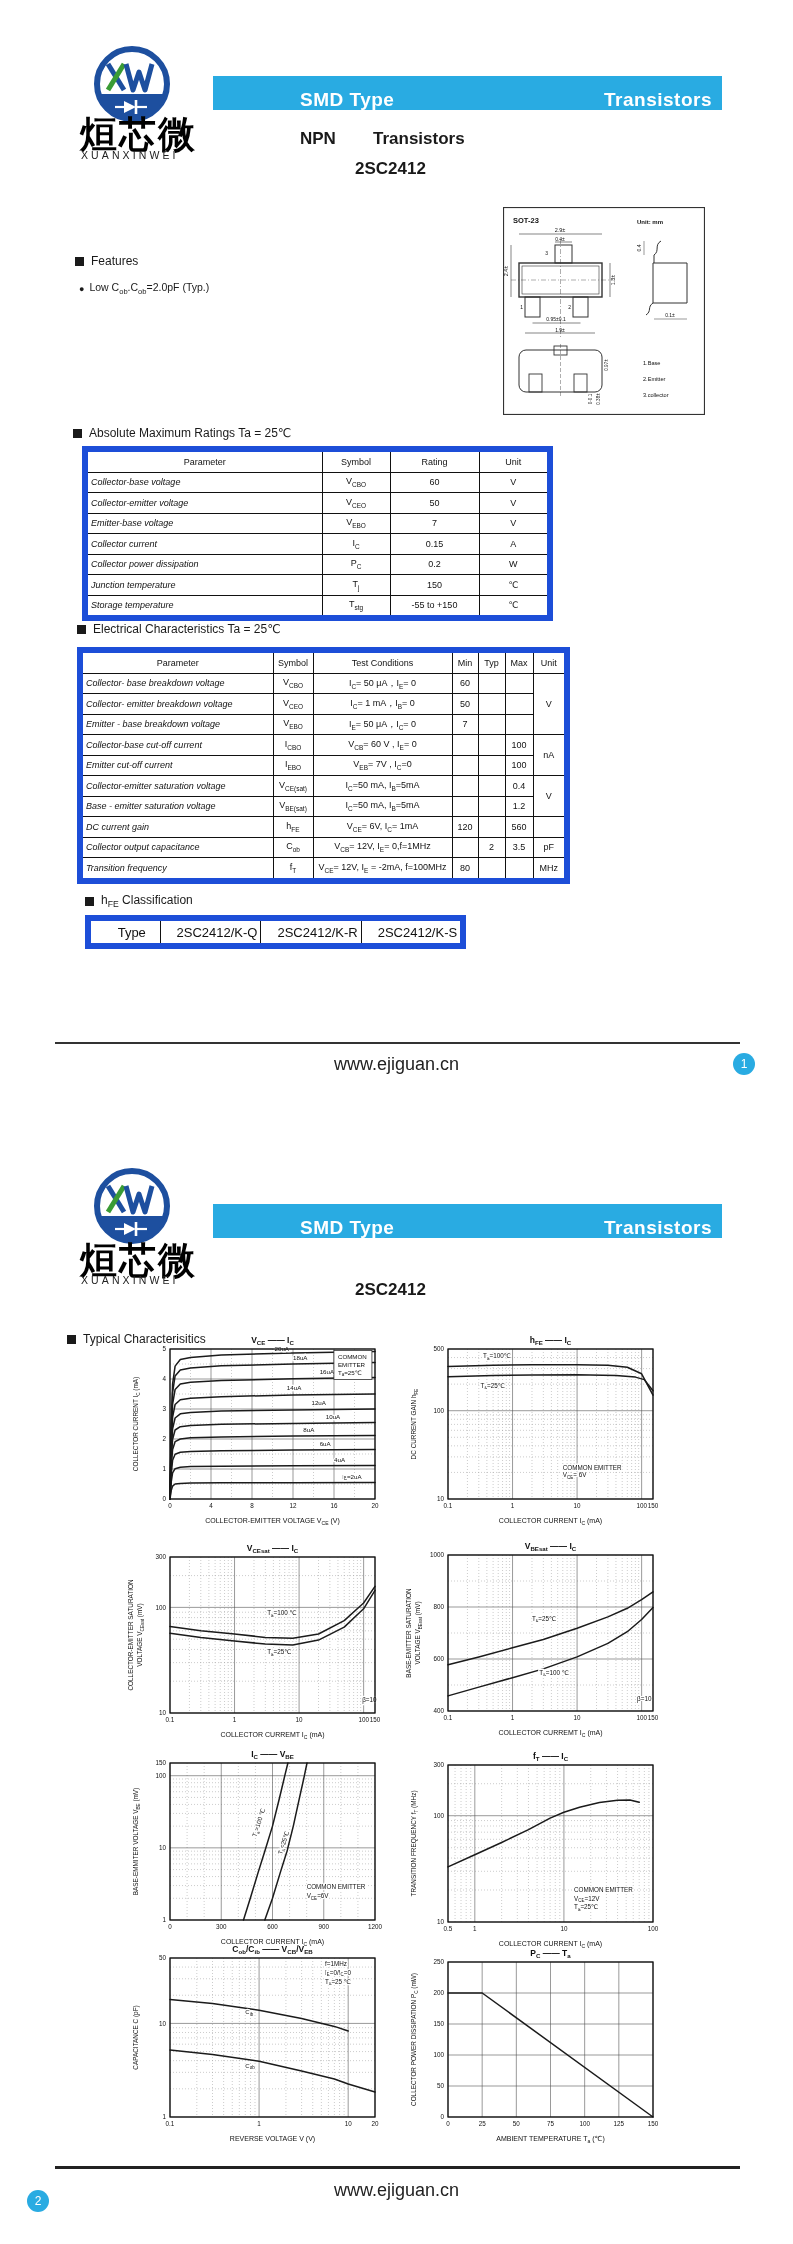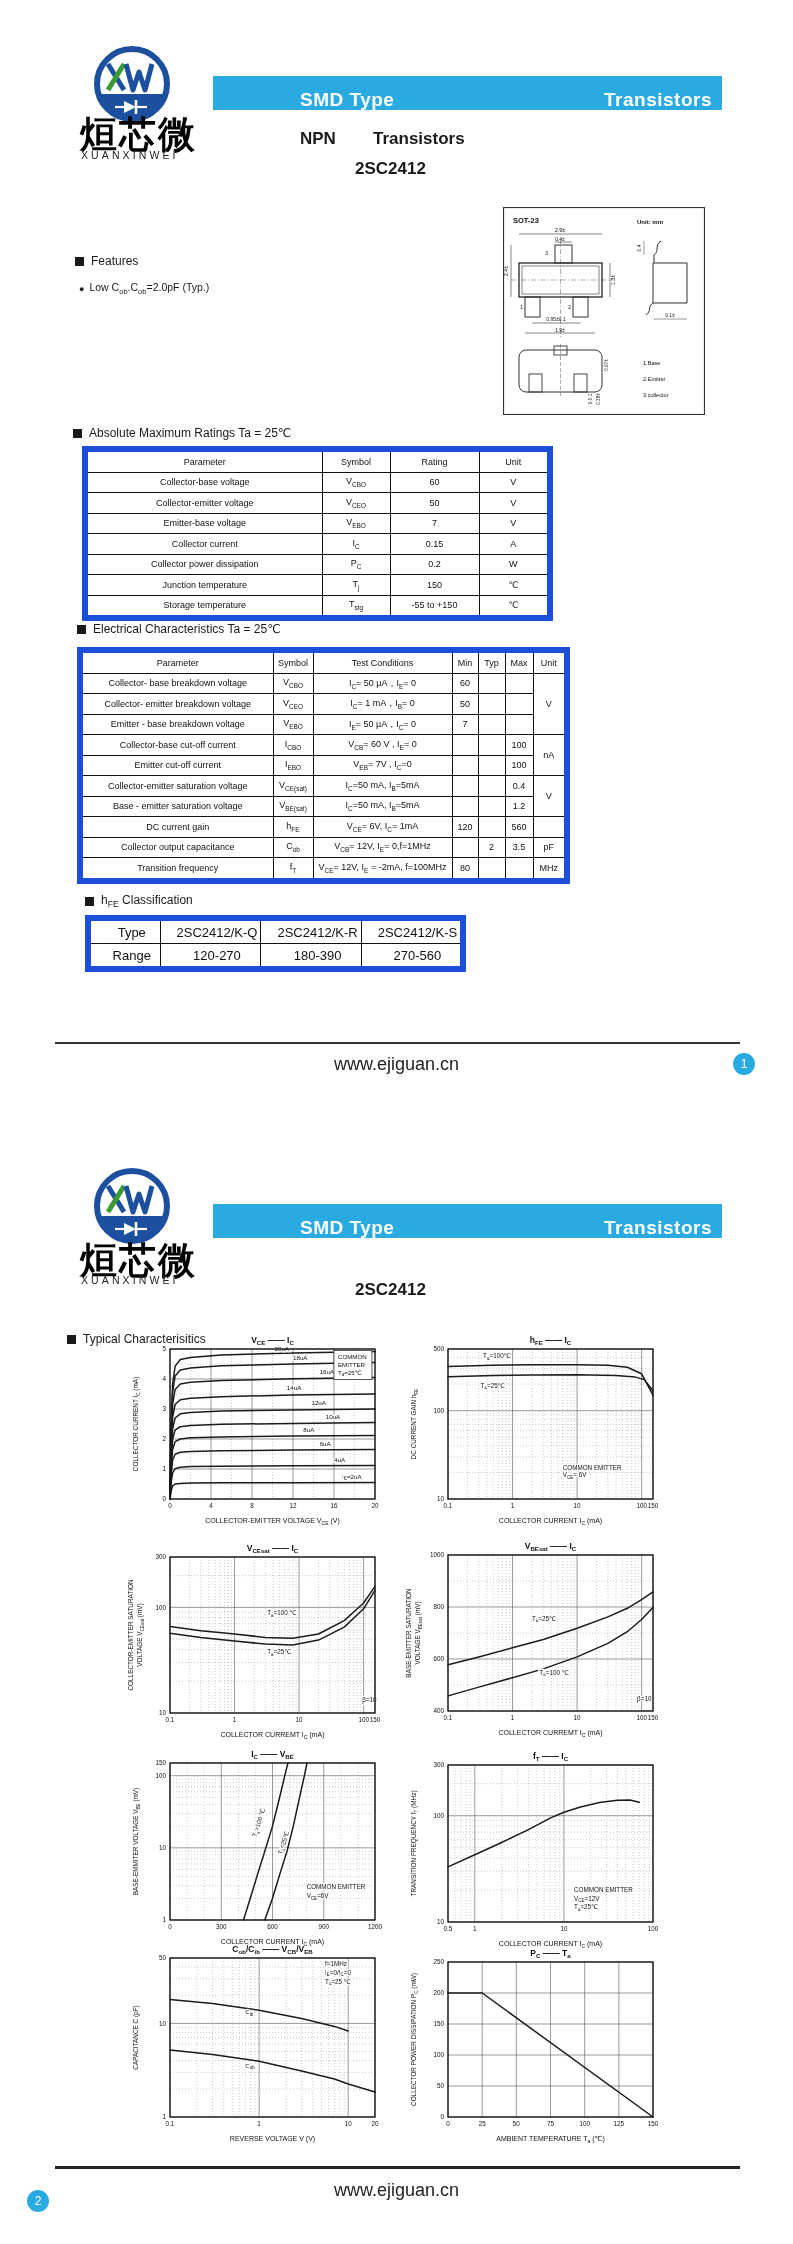--- a/index.html
+++ b/index.html
@@ -16,7 +16,7 @@
   .dot{font-size:9px;}
   table.dtable{border-collapse:collapse;border:6px solid #1d4ed8;font-size:9px;color:#111;table-layout:fixed;}
   table.dtable td{border:1px solid #111;text-align:center;padding:1px 3px;height:17.5px;overflow:hidden;white-space:nowrap;}
-  table.dtable td.l{text-align:center;}
+  table.dtable td.l{text-align:left;font-style:italic;}
   table.hfe td{height:20px;font-size:13px;padding-left:16px;}
   .cnname{font-weight:bold;font-size:37px;color:#000;letter-spacing:2px;white-space:nowrap;}
   .enname{font-size:10.5px;color:#222;letter-spacing:3.1px;white-space:nowrap;}

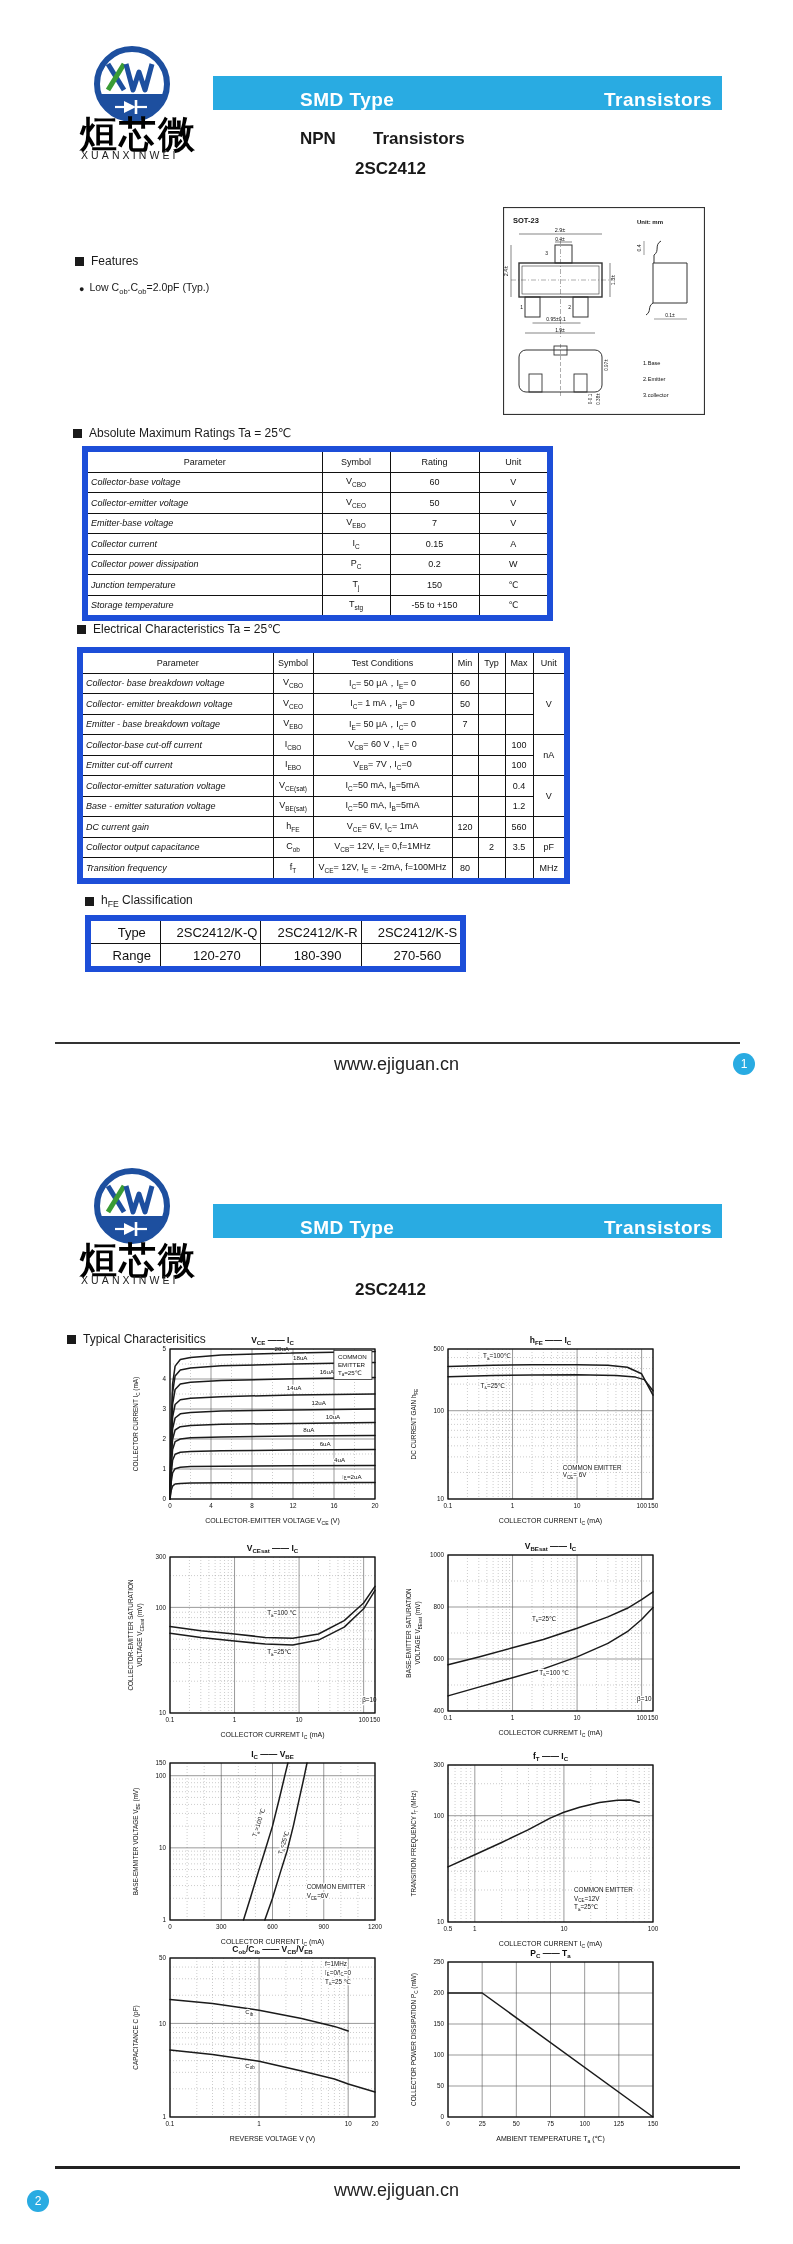--- a/index.html
+++ b/index.html
@@ -309,12 +309,6 @@
             <td>2SC2412/K-Q</td>
             <td>2SC2412/K-R</td>
             <td>2SC2412/K-S</td>
-          </tr>
-          <tr>
-            <td>Range</td>
-            <td>120-270</td>
-            <td>180-390</td>
-            <td>270-560</td>
           </tr>
         </tbody>
       </table>

